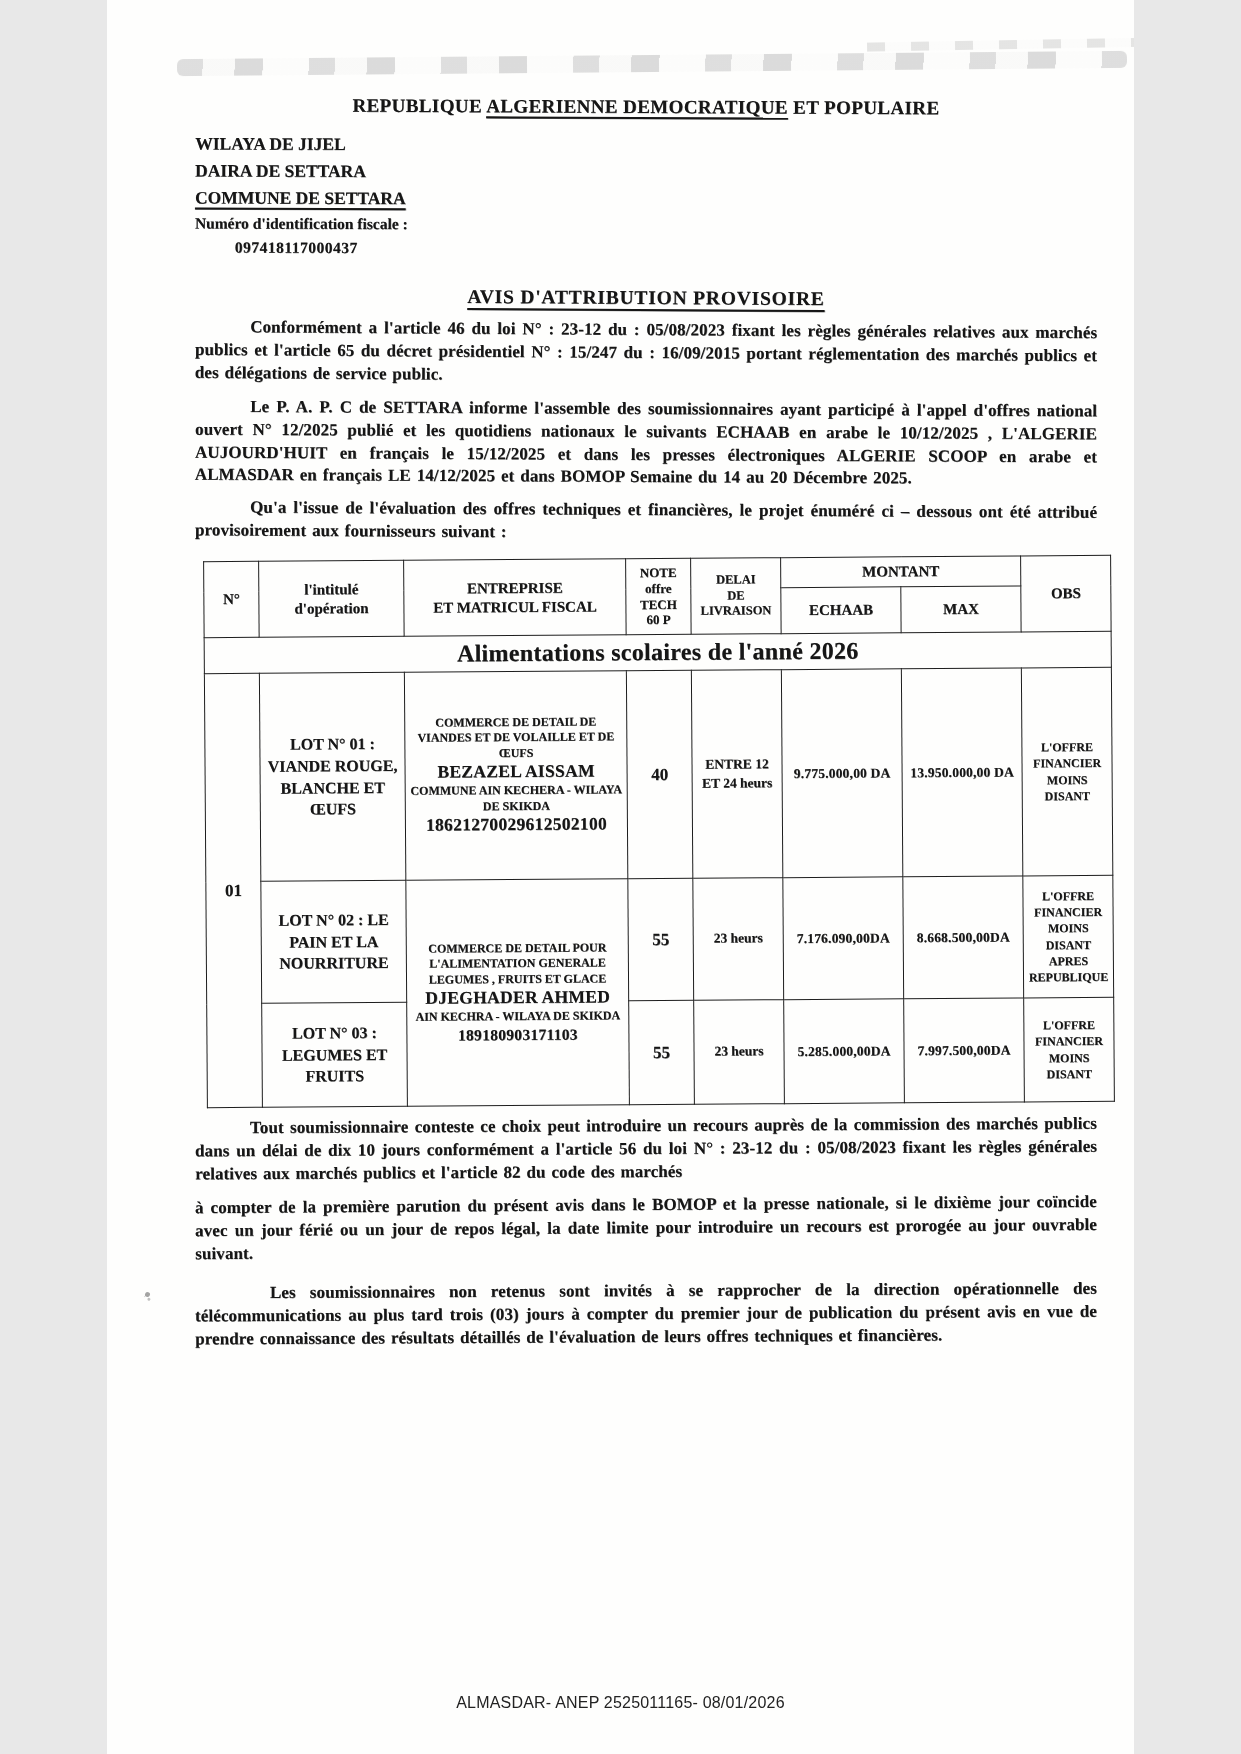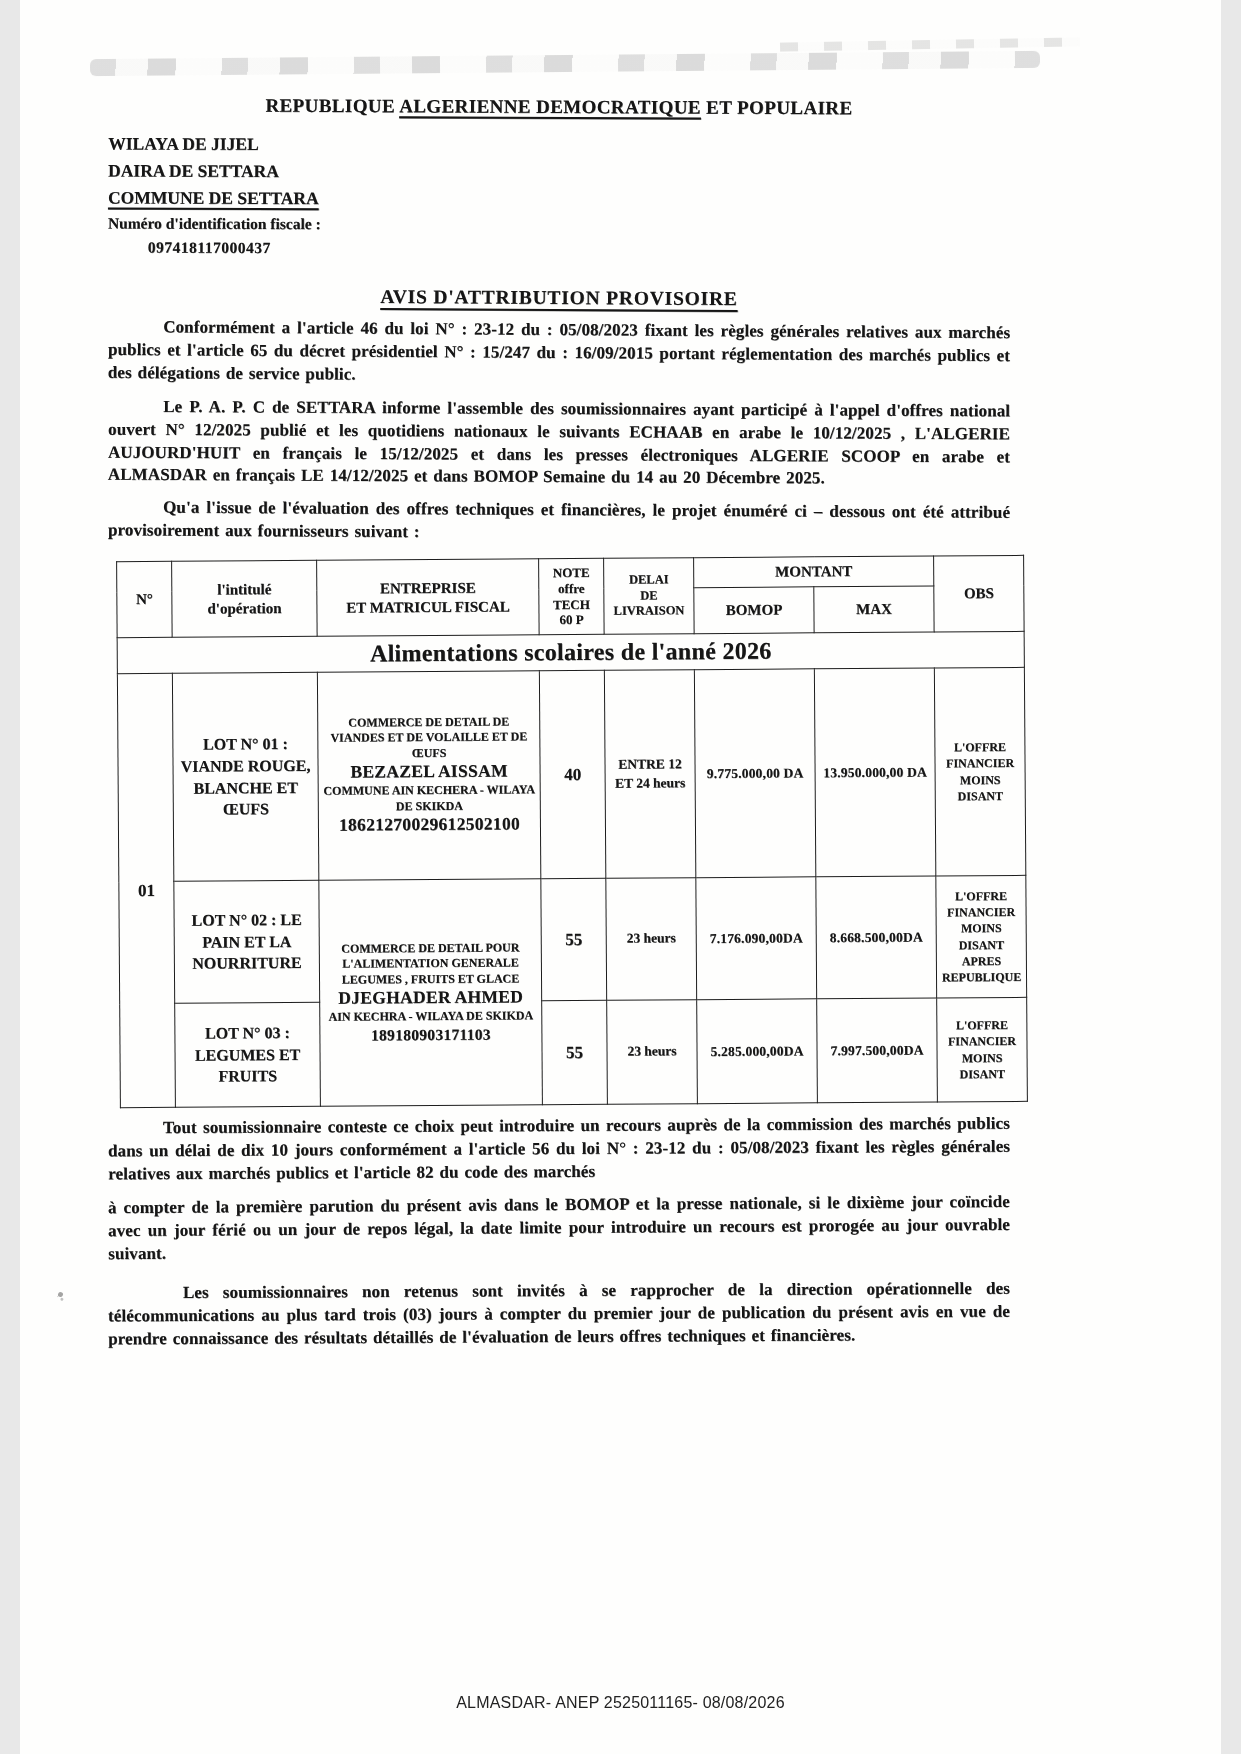--- a/index.html
+++ b/index.html
@@ -5,7 +5,7 @@
   html,body{margin:0;padding:0;background:#e8e8e8;}
   .page{
     position:relative;
-    width:1201px;height:1754px;
+    width:1027px;height:1754px;
     margin:0 auto;
     background:#fefefd;
     overflow:hidden;

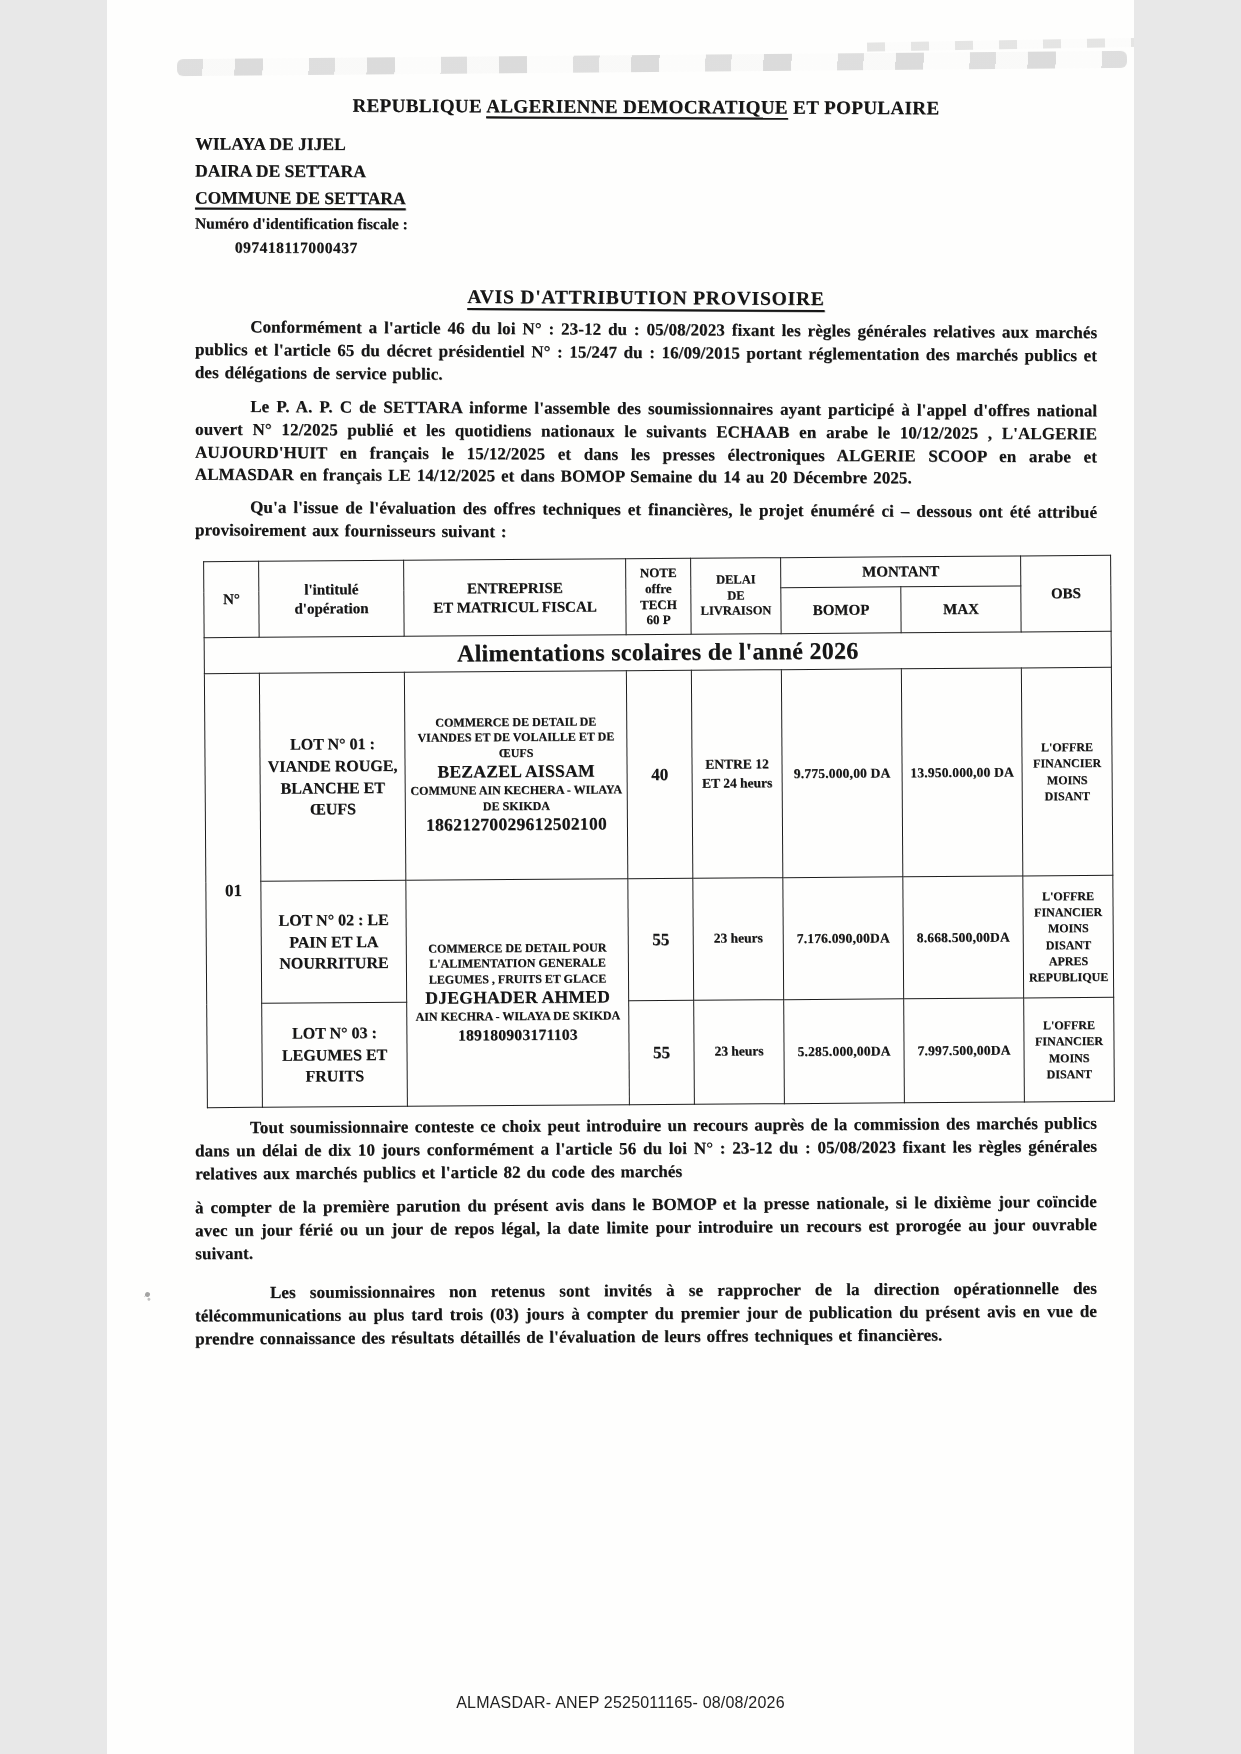--- a/index.html
+++ b/index.html
@@ -155,7 +155,7 @@
         <th rowspan="2" class="h-main">OBS</th>
       </tr>
       <tr style="height:46px">
-        <th class="h-main">BOMOP</th>
+        <th class="h-main">ECHAAB</th>
         <th class="h-main">MAX</th>
       </tr>
 

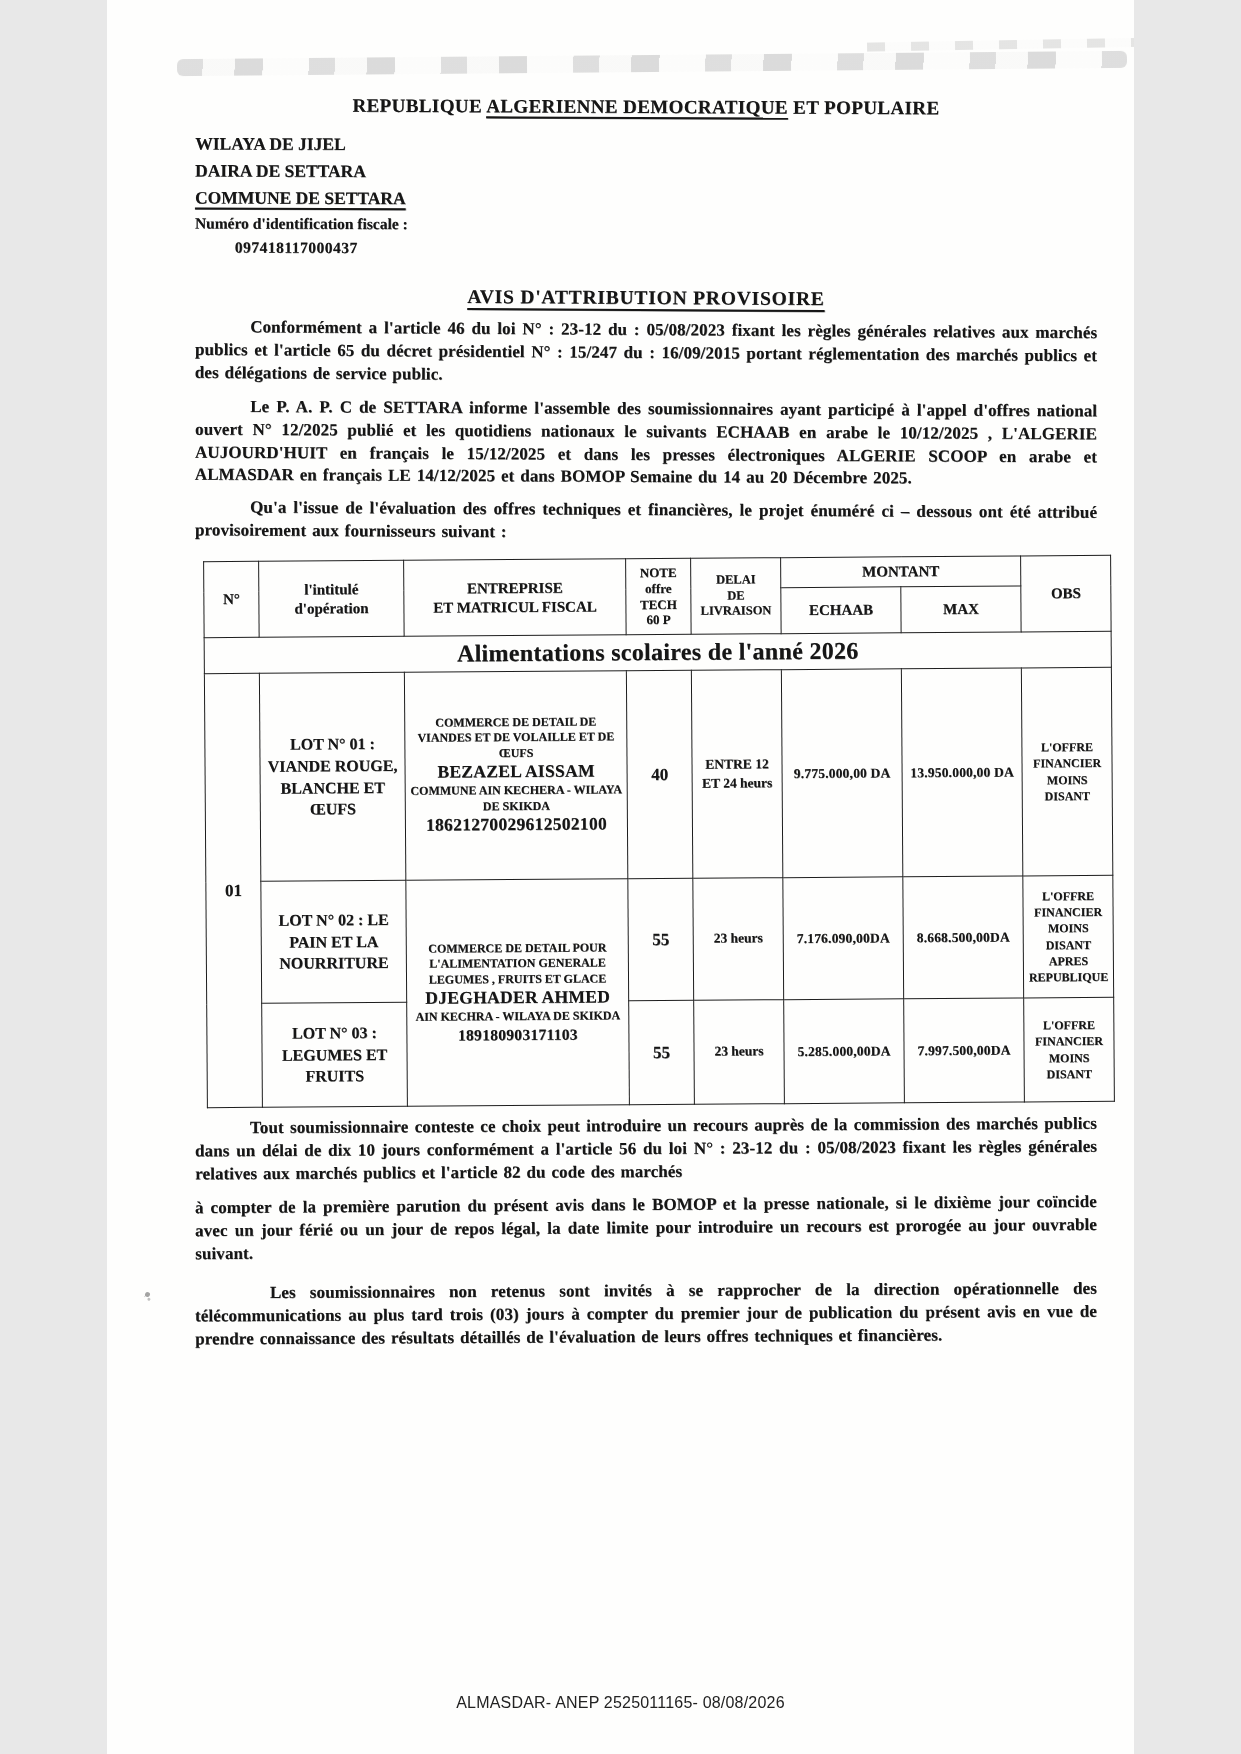--- a/index.html
+++ b/index.html
@@ -211,7 +211,7 @@
 
   </div>
 
-  <div class="footer">ALMASDAR- ANEP 2525011165- 08/08/2026</div>
+  <div class="footer">ALMASDAR- ANEP 2525011165- 08/01/2026</div>
 </div>
 
 </body></html>

